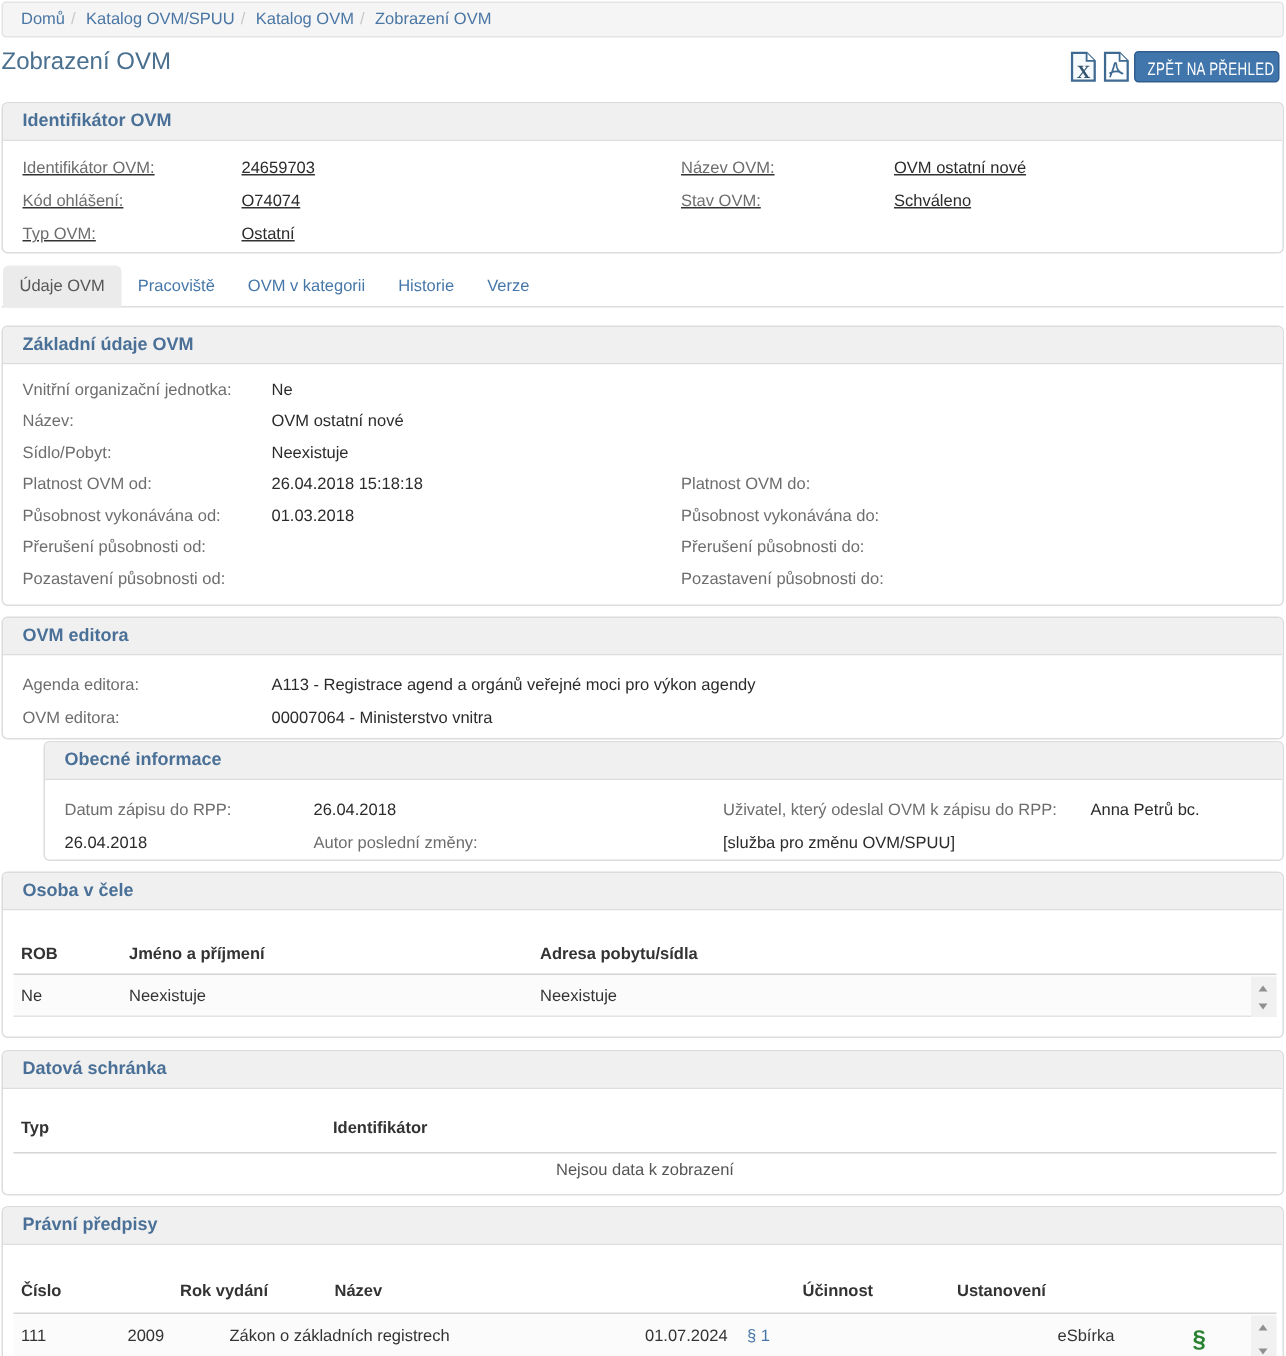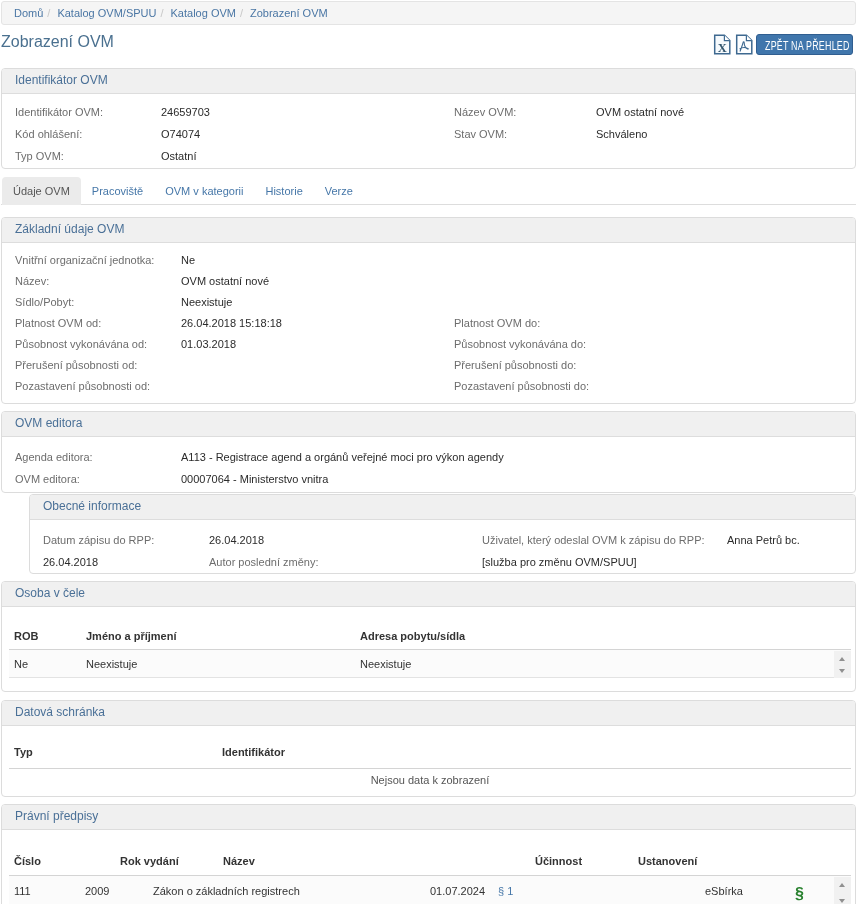--- a/index.html
+++ b/index.html
@@ -23,7 +23,7 @@
 
 .panel { margin:0 1px 8px 1px; border:1px solid #dcdcdc; border-radius:4px; background:#fff; }
 .panel-heading { background:#f0f0f0; border-bottom:1px solid #ddd; color:#4a7097; font-size:12px;
-  height:25px; line-height:23px; padding:0 13px; border-radius:3px 3px 0 0; }
+  height:25px; line-height:23px; padding:0 13px; border-radius:3px 3px 0 0;font-weight:bold; }
 
 .kv { padding:7px 13px 1px 13px; }
 .kv .row { display:grid; }

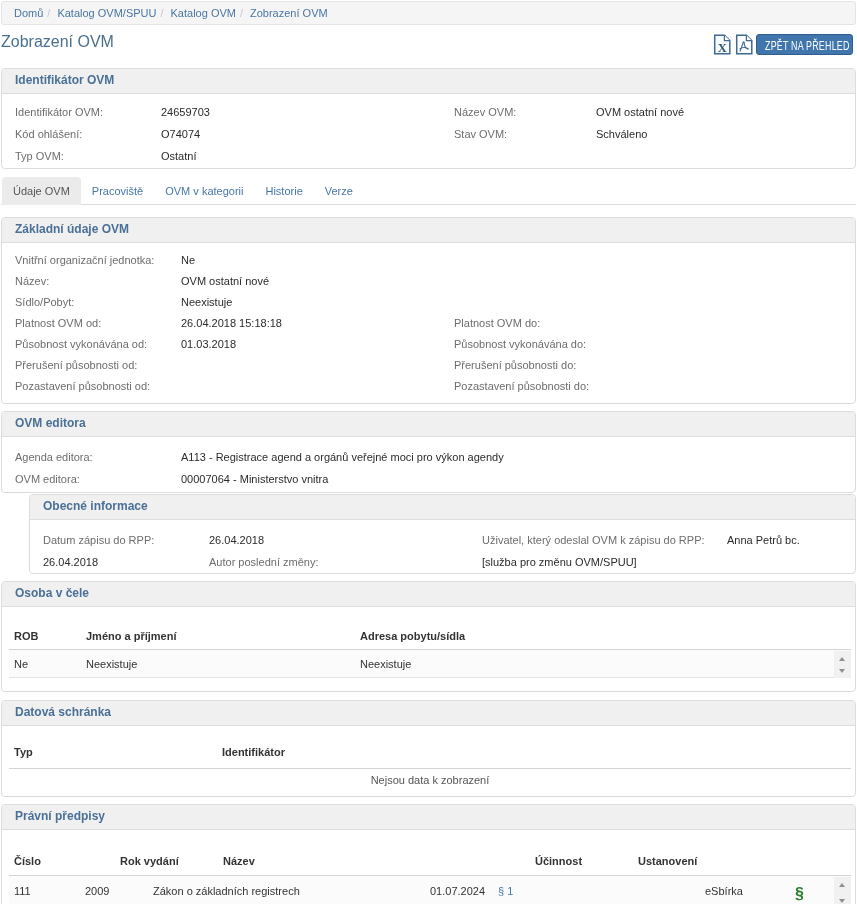--- a/index.html
+++ b/index.html
@@ -31,7 +31,7 @@
 .kv .val { color:#2b2b2b; white-space:nowrap; }
 
 
-.p1 .row { grid-template-columns:146px 293px 142px auto; height:22px; line-height:22px; }
+.p1 .row { grid-template-columns:146px 293px 142px auto; height:22px; line-height:22px;text-decoration:underline; }
 
 .p2 { padding-bottom:6px; }
 .p2 .row { grid-template-columns:166px 273px auto; height:21px; line-height:21px; }

